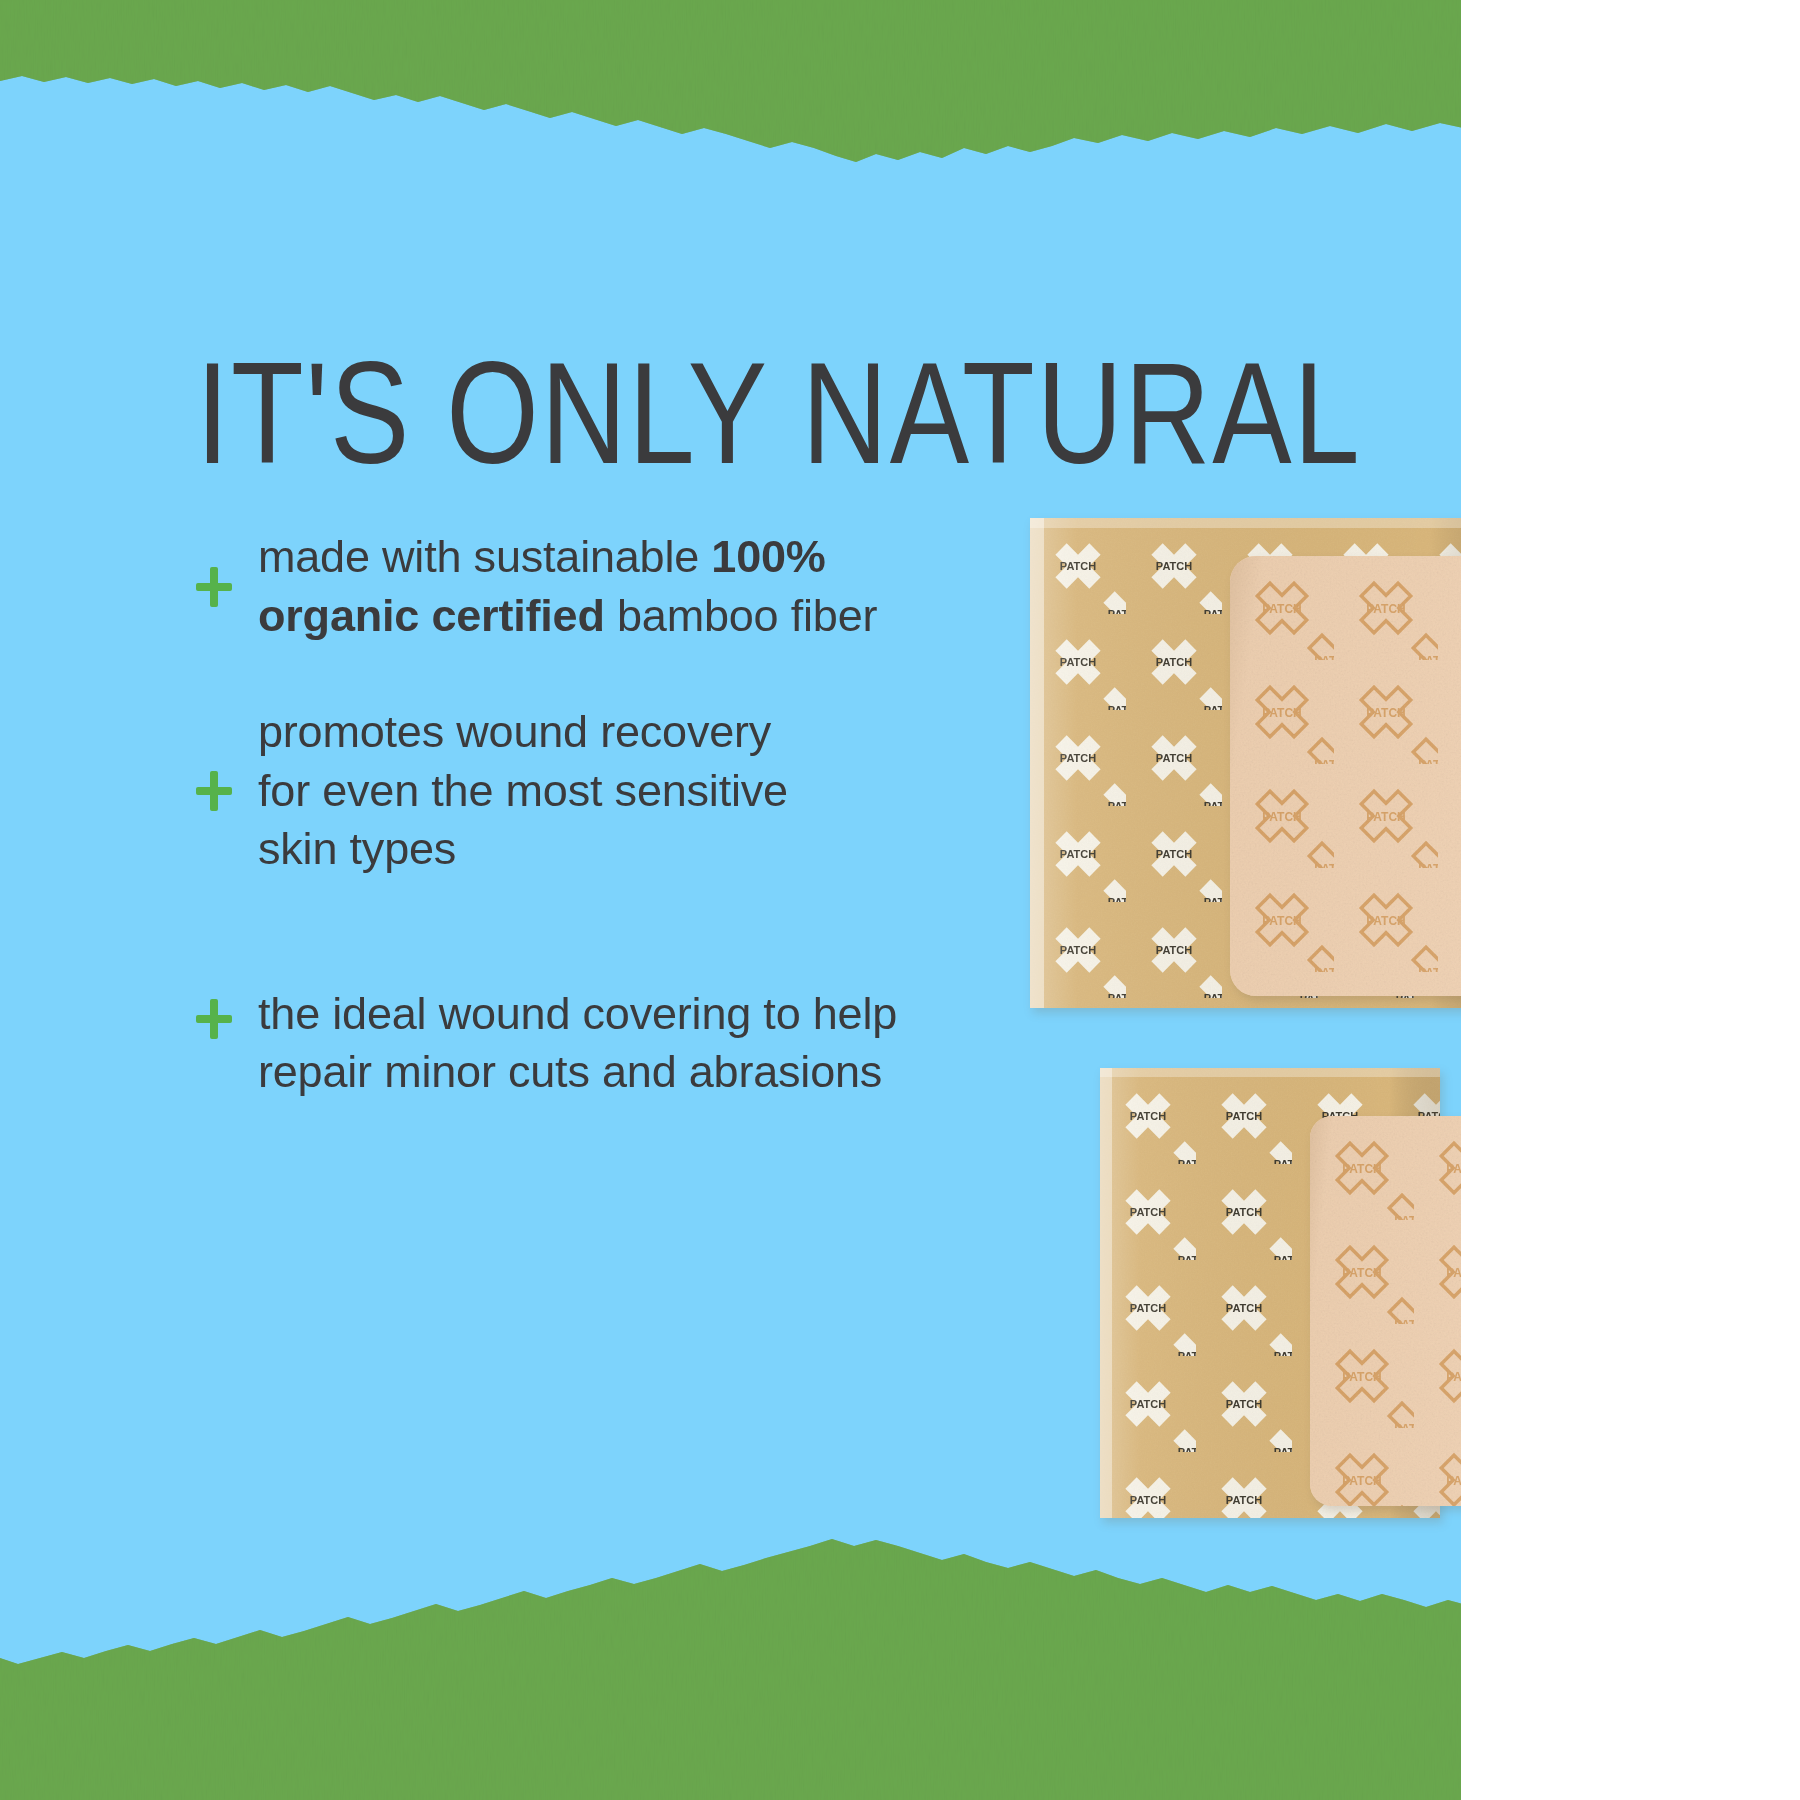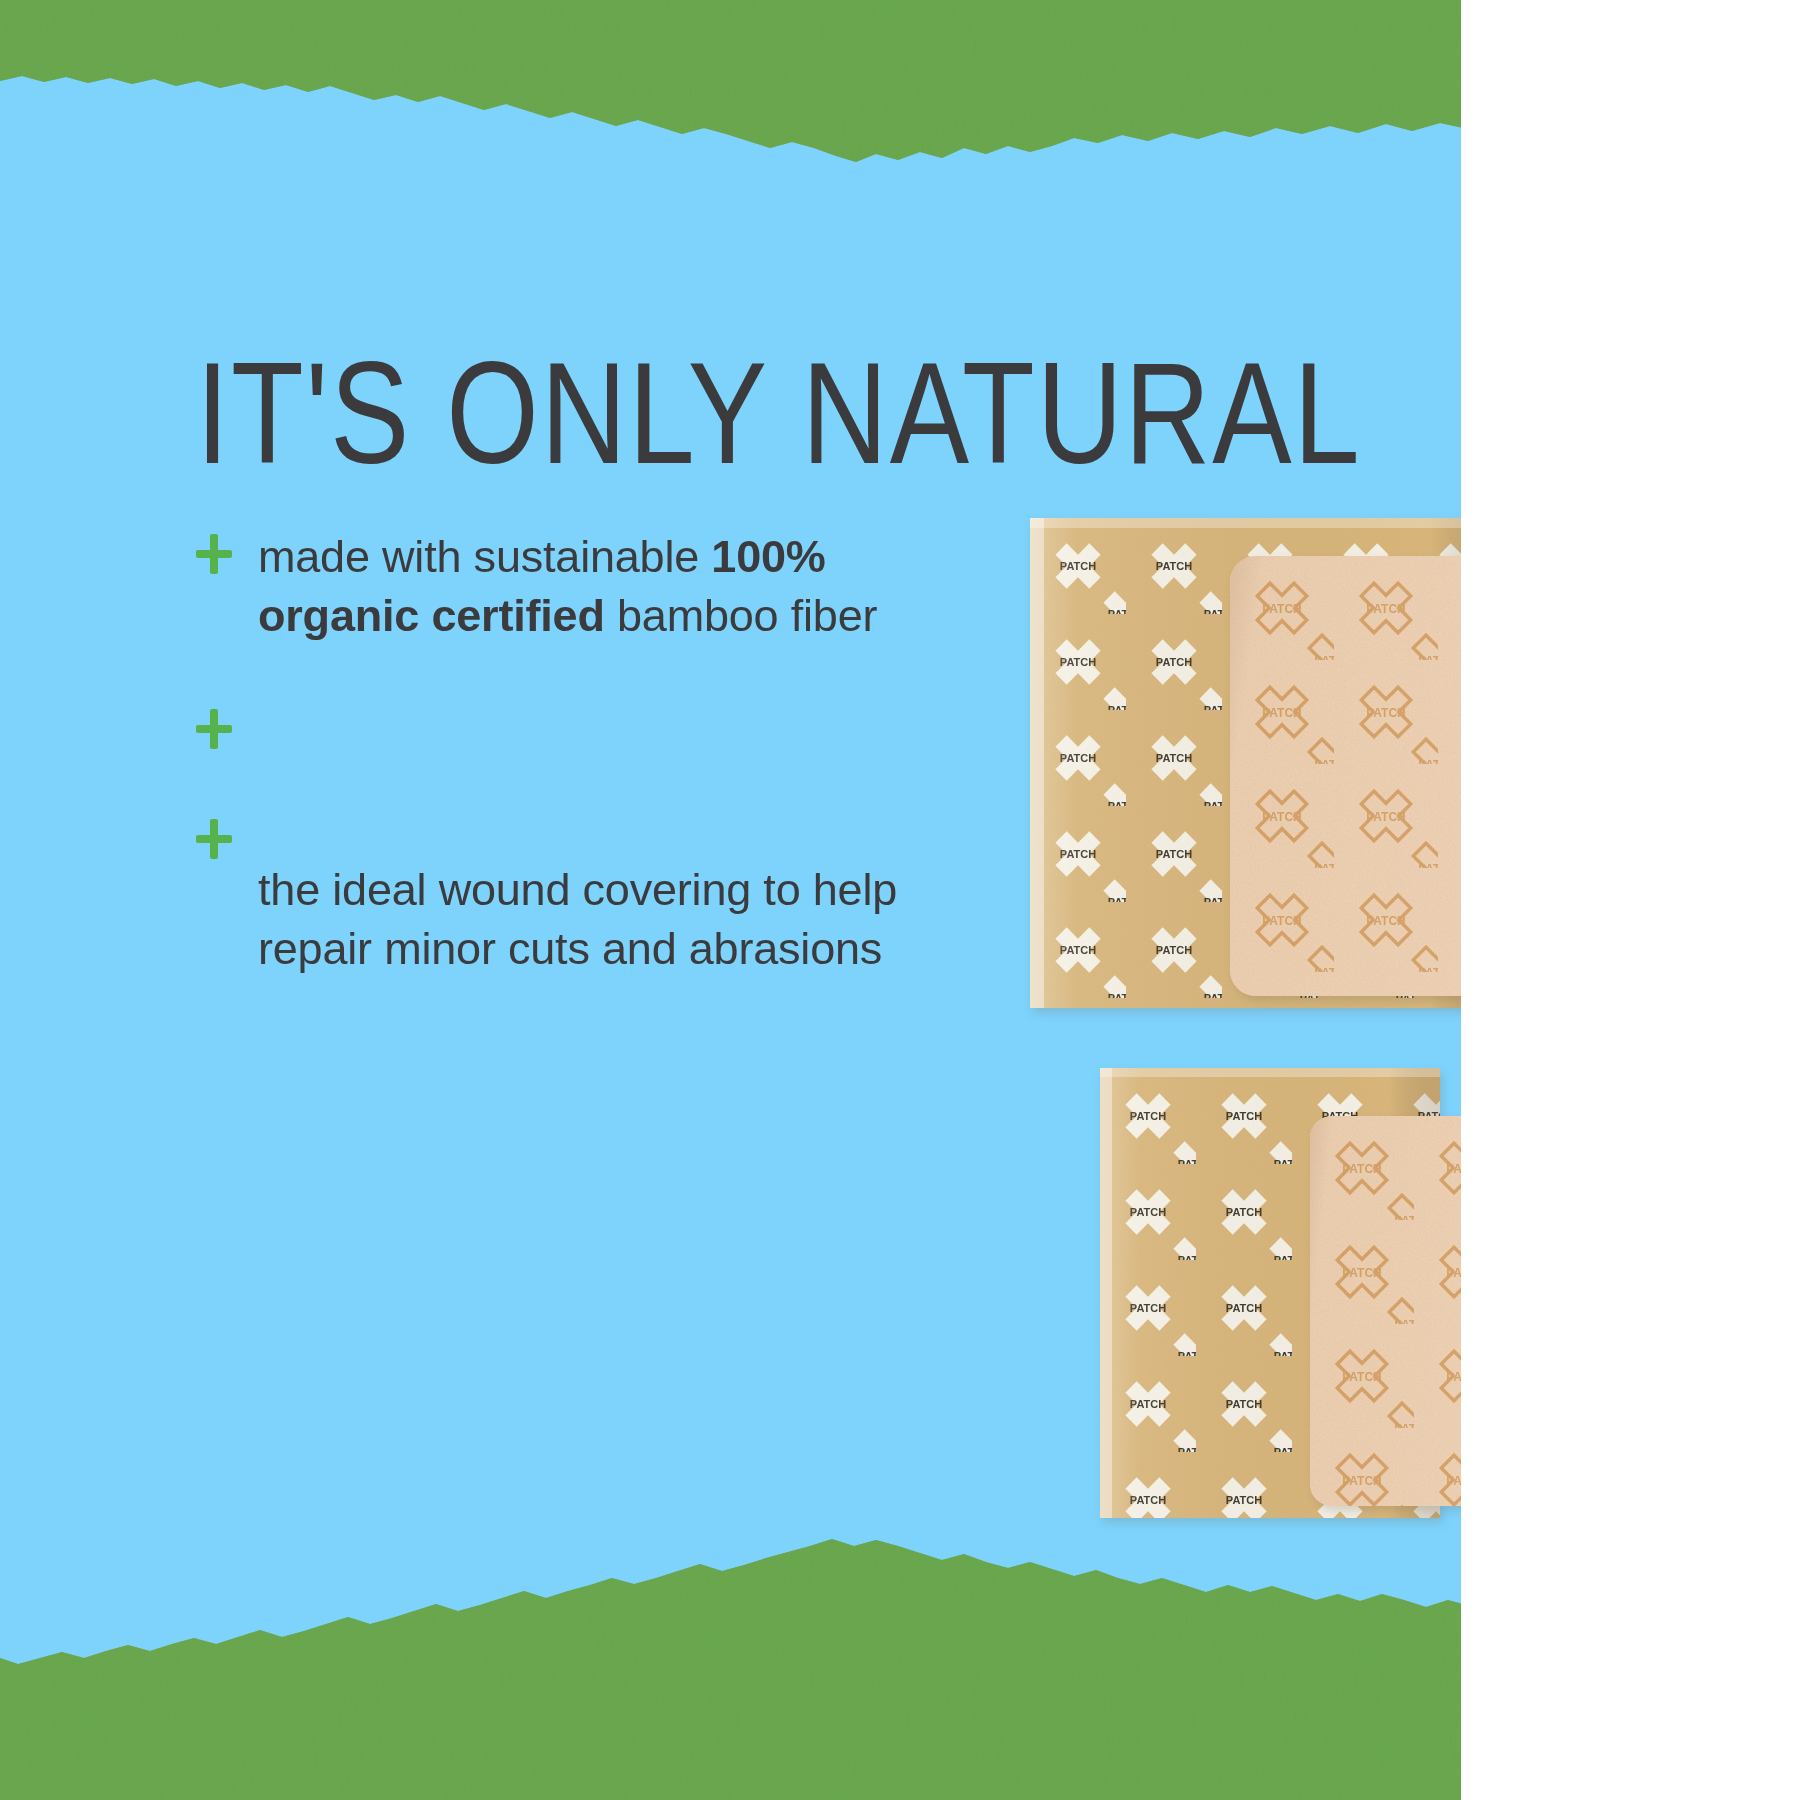--- a/index.html
+++ b/index.html
@@ -60,7 +60,7 @@
   }
   .bullet-row {
     display: flex;
-    align-items: flex-start;
+    align-items: center;
     margin-bottom: 58px;
   }
   .bullet-row:last-child { margin-bottom: 0; }

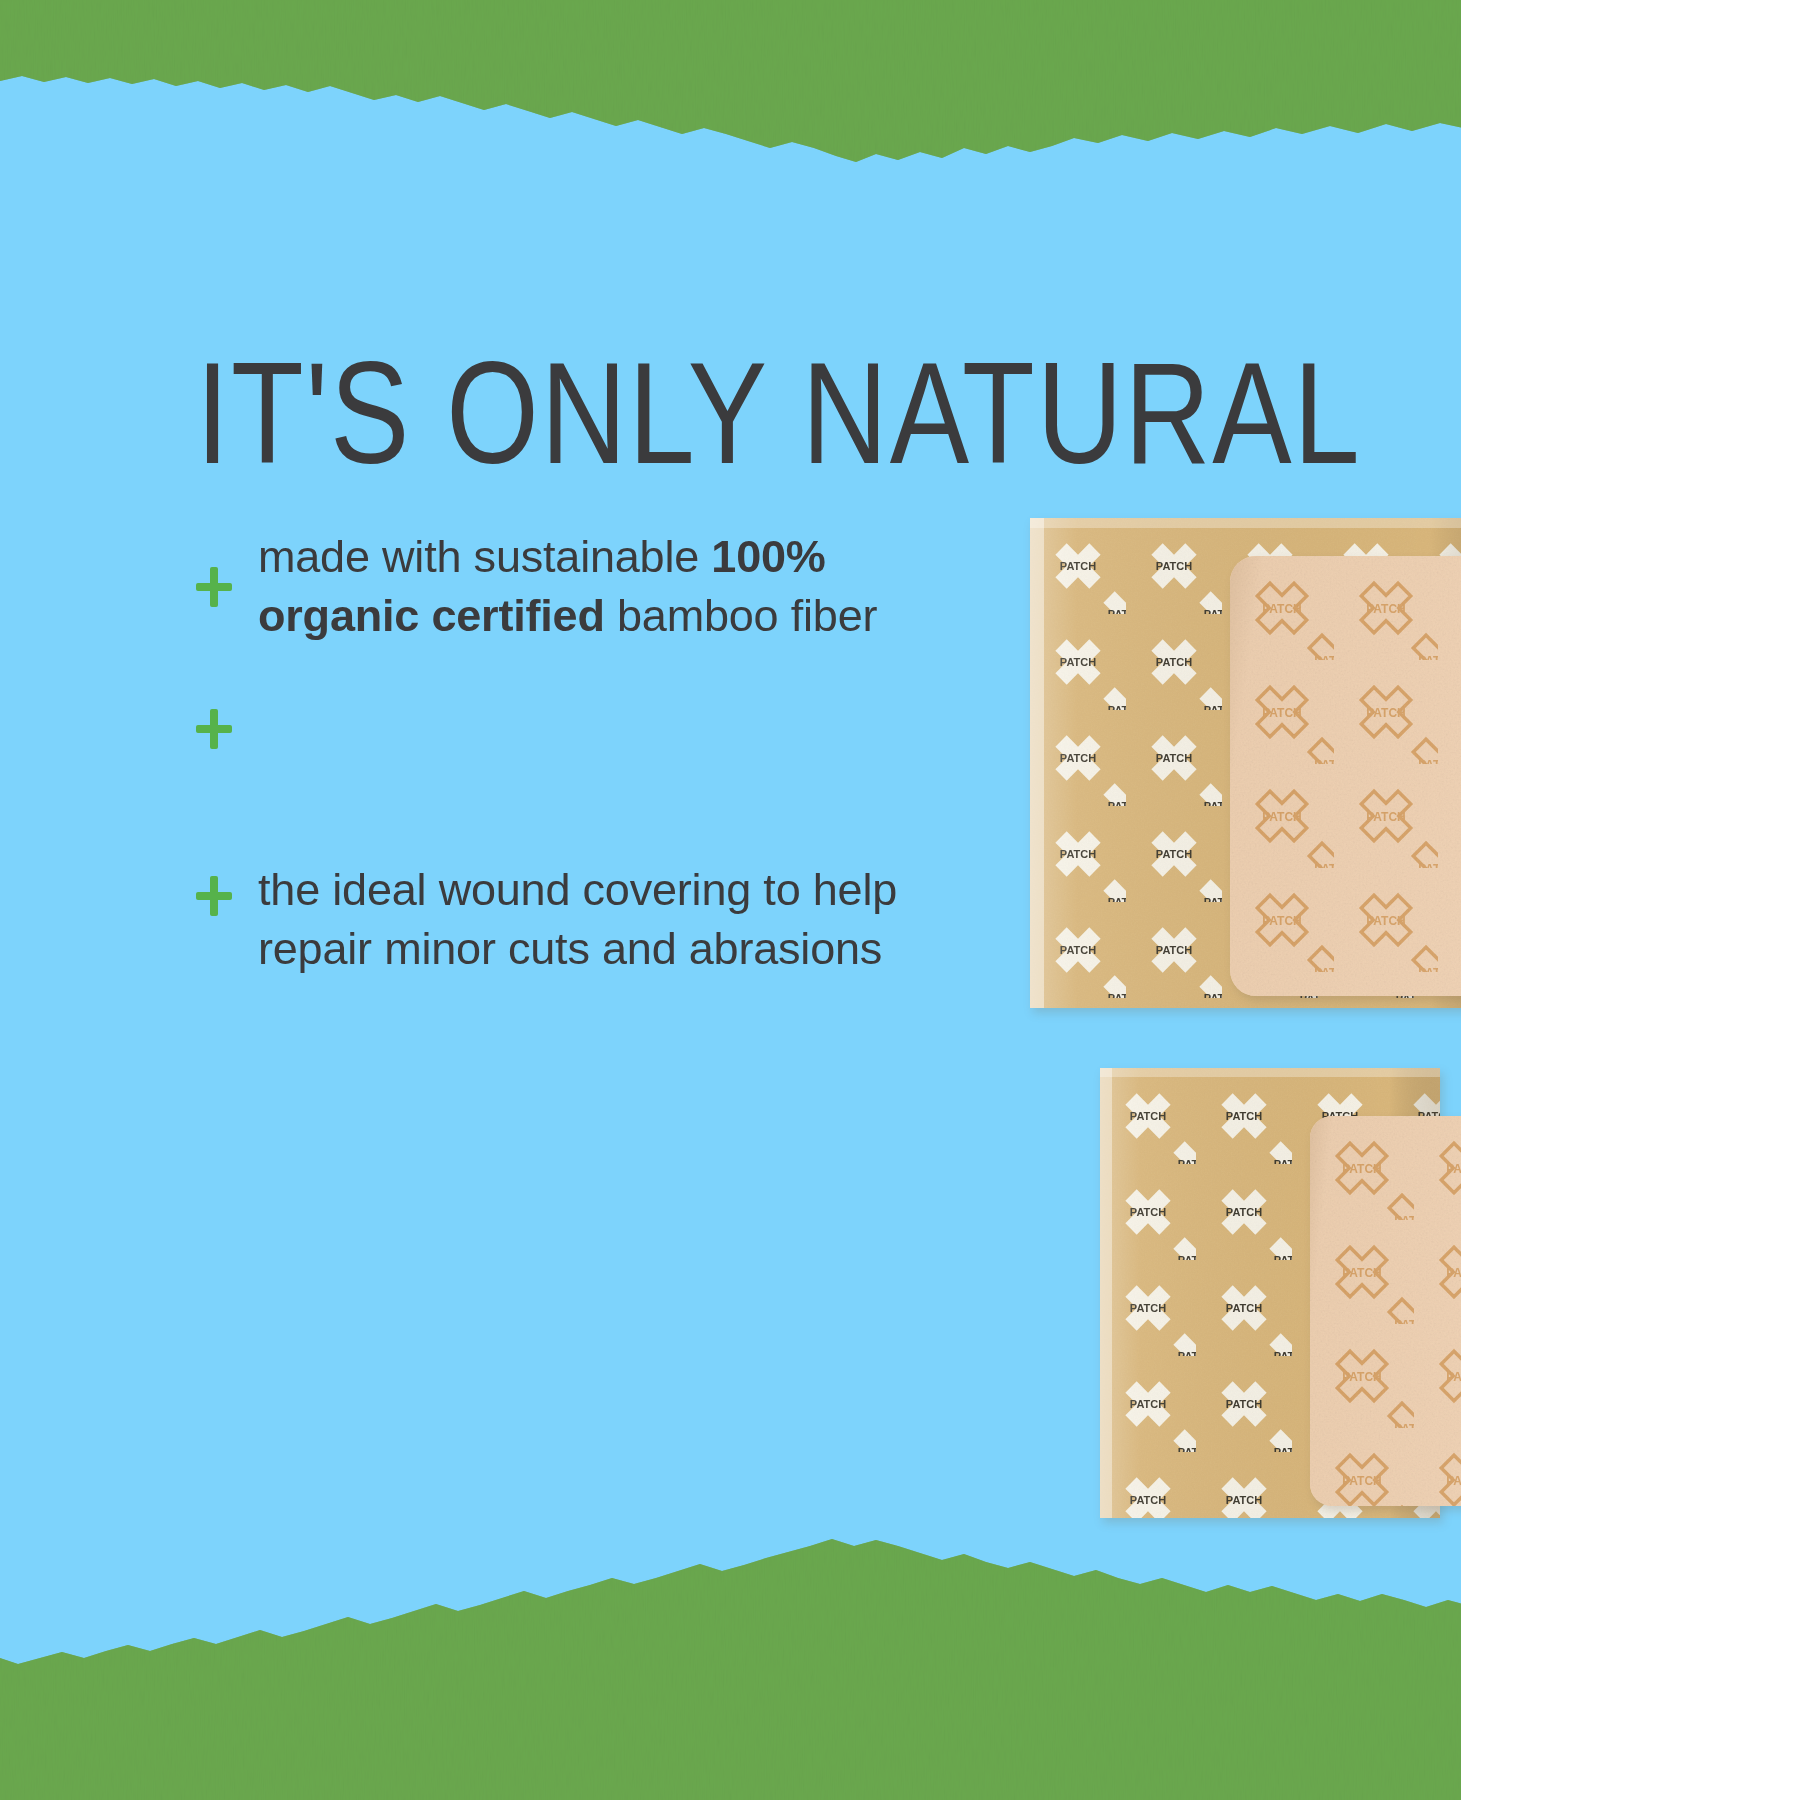--- a/index.html
+++ b/index.html
@@ -213,6 +213,7 @@
 
     <li class="bullet-row">
       <span class="plus-icon"></span>
+      <span class="bullet-text" style="max-width:560px;display:inline-block;">promotes wound recovery for even the most sensitive skin types</span>
     </li>
 
     <li class="bullet-row">

